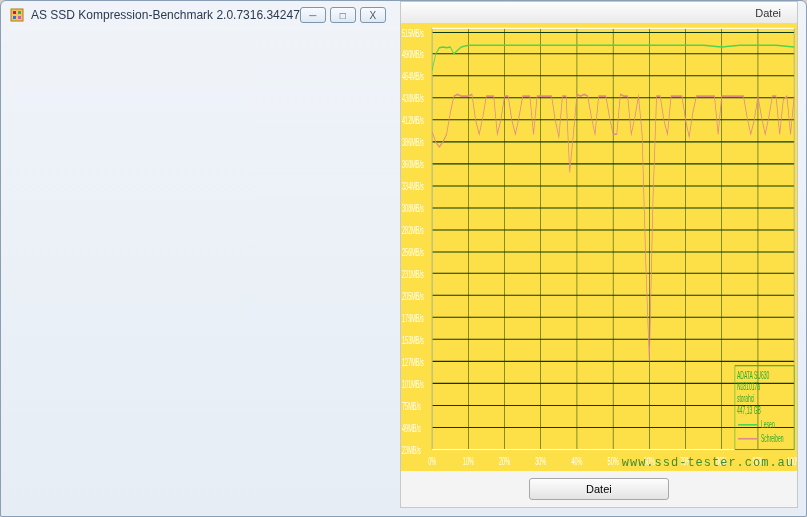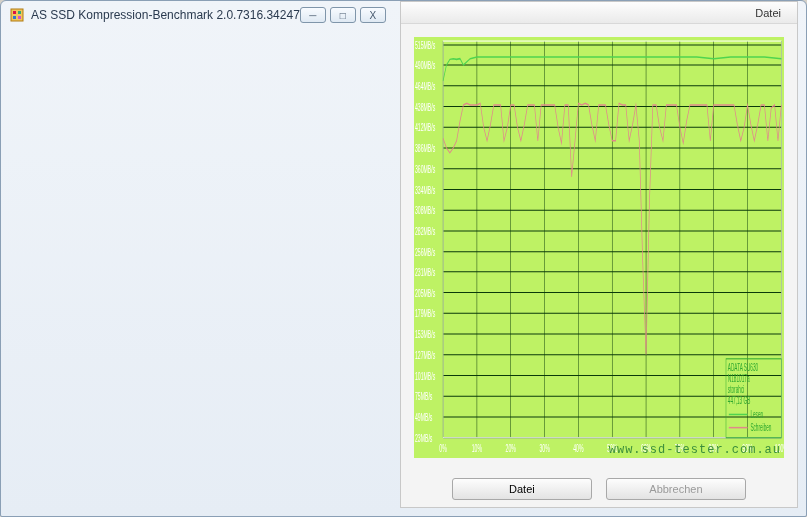--- a/index.html
+++ b/index.html
@@ -13,7 +13,7 @@
   .content { flex: 1; margin: 0 8px 8px 8px; background: #f4f4f4; border: 1px solid #c8c8c8; display: flex; flex-direction: column; }
   .menubar { height: 22px; display: flex; align-items: center; padding: 0 8px; background: linear-gradient(#fdfdfd,#eaeaea); border-bottom: 1px solid #d8d8d8; justify-content: flex-end; }
   .menuitem { padding: 2px 8px; color: #333; cursor: pointer; }
-  .chart-area { flex: 1; position: relative; background: #bef264; margin: 13px; text-decoration: underline; }
+  .chart-area { flex: 1; position: relative; background: #fde047; margin: 0px; text-decoration: underline; }
   #chart-svg { position: absolute; inset: 0; width: 100%; height: 100%; }
   .y-label { fill: #fff; font-size: 11px; font-family: Tahoma, sans-serif; }
   .x-label { fill: #fff; font-size: 11px; font-family: Tahoma, sans-serif; text-anchor: middle; }

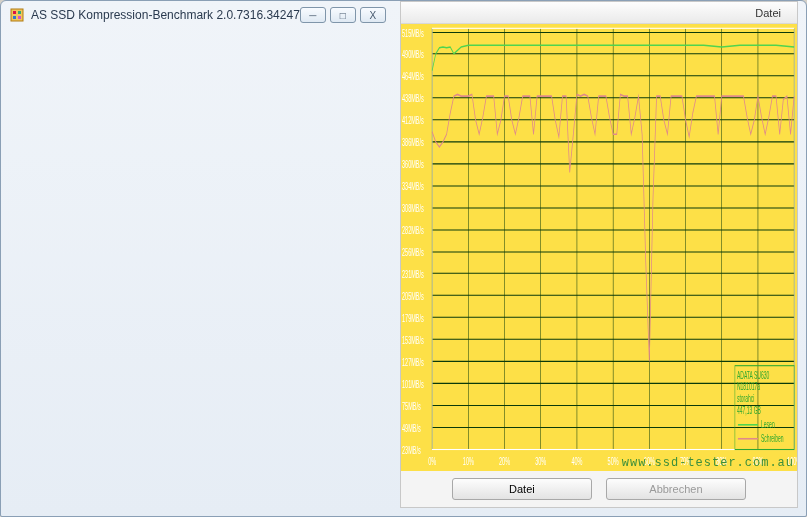--- a/index.html
+++ b/index.html
@@ -143,7 +143,6 @@
 
     <div class="button-row">
       <button class="btn">Datei</button>
-      <button class="btn disabled" disabled="">Abbrechen</button>
     </div>
   </div>
 </div>

